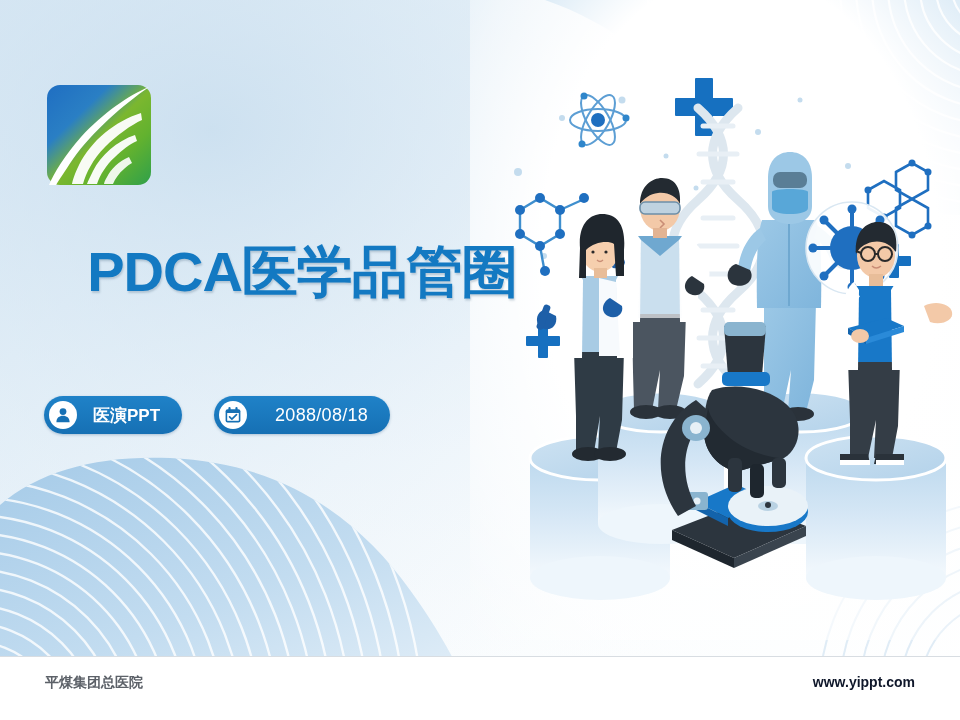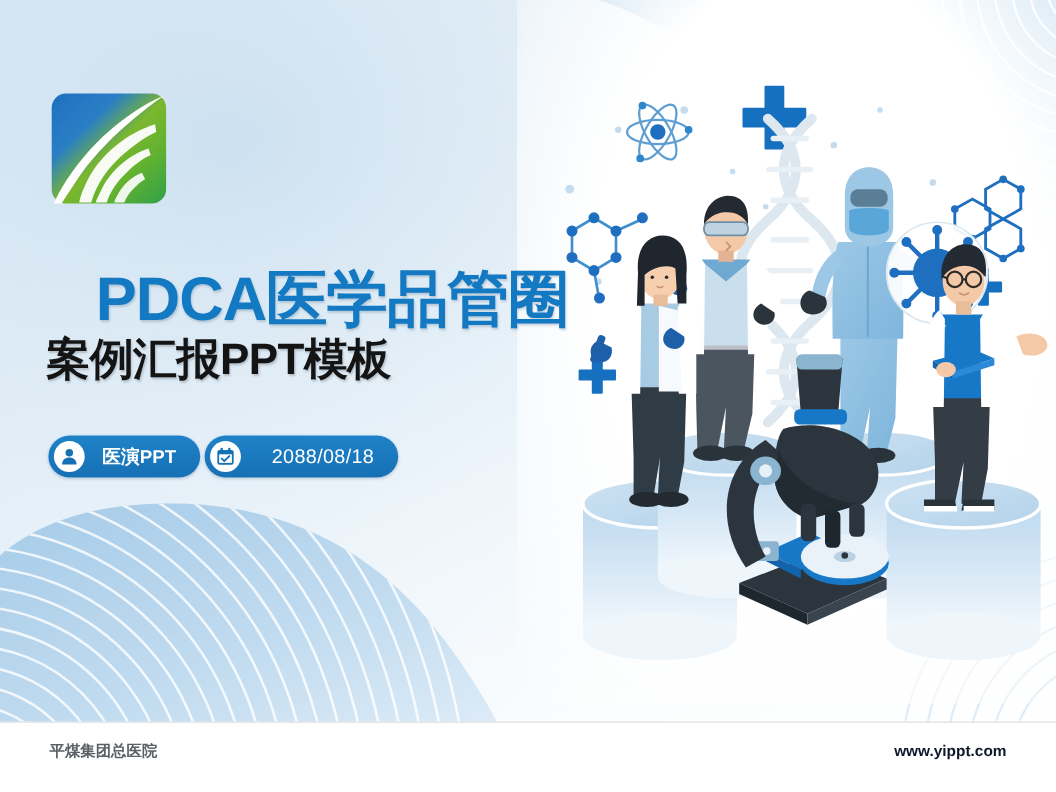--- a/index.html
+++ b/index.html
@@ -175,7 +175,6 @@
 
   <div id="title-block">
     <div id="main-title">PDCA医学品管圈</div>
-    <div id="sub-title">案例汇报PPT模板</div>
   </div>
 
   <div id="meta-row">

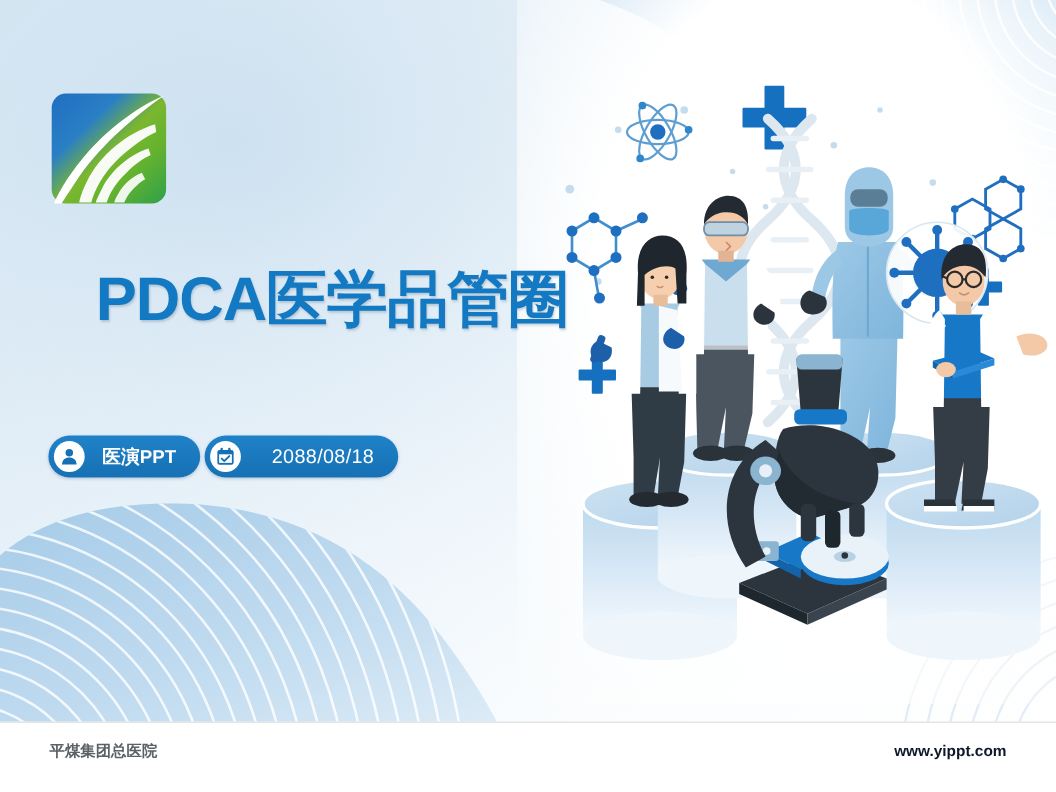--- a/index.html
+++ b/index.html
@@ -31,7 +31,7 @@
              text-shadow:1px 2px 2px rgba(60,70,80,.28);}
 
   
-  #meta-row{position:absolute;left:44px;top:396px;display:flex;gap:4px;align-items:flex-start;}
+  #meta-row{position:absolute;left:44px;top:396px;display:flex;gap:32px;align-items:flex-start;}
   .pill{display:flex;align-items:center;height:38px;border-radius:19px;
         background:linear-gradient(180deg,#1f82c8 0%,#1670b4 100%);
         padding:0 22px 0 5px;box-shadow:0 1px 3px rgba(20,70,120,.28);}

